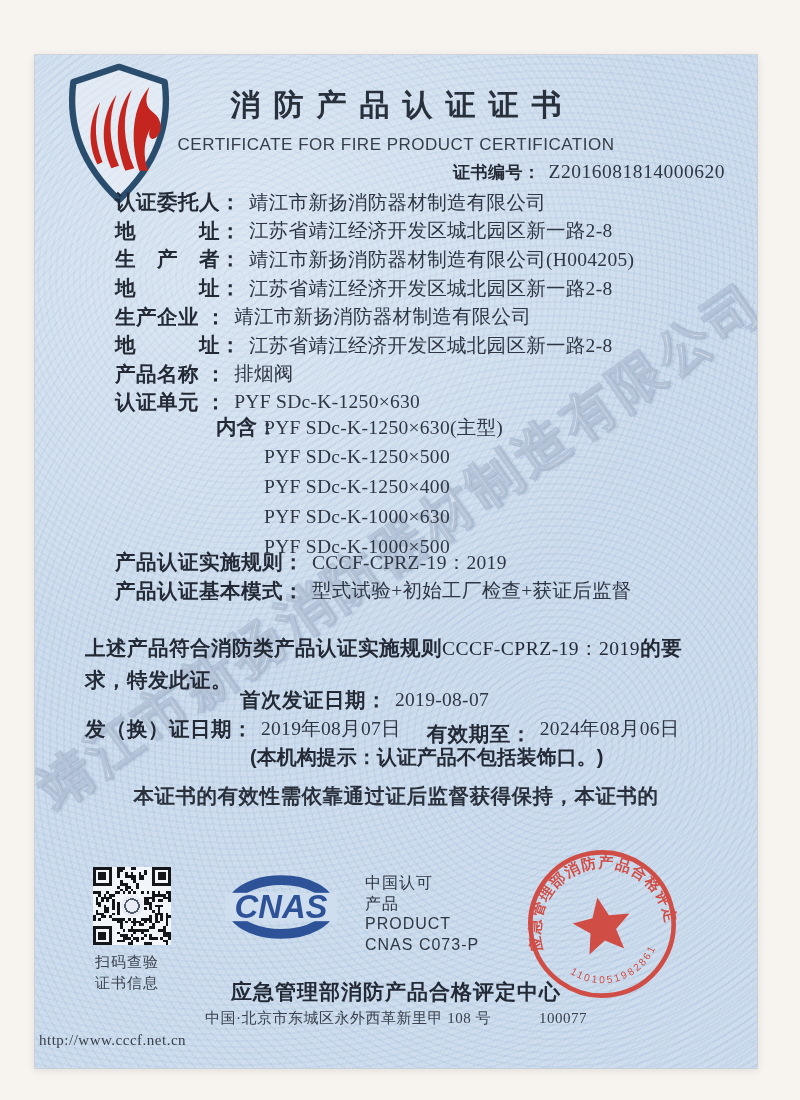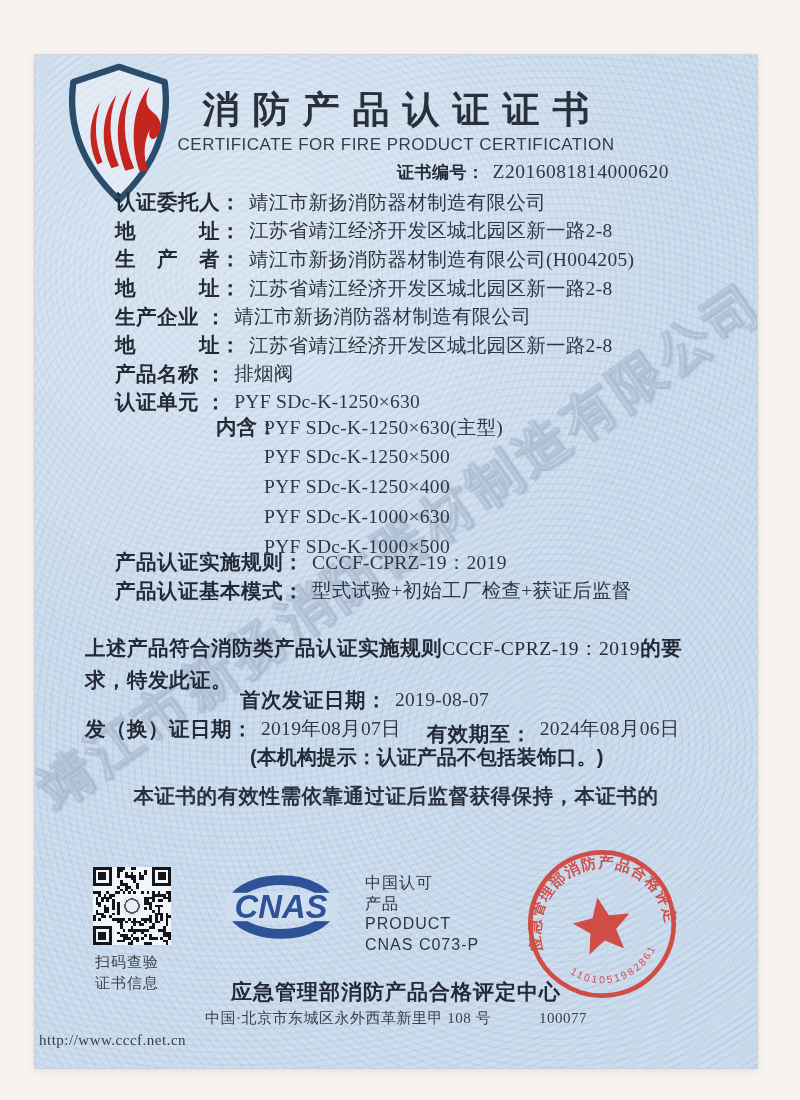--- a/index.html
+++ b/index.html
@@ -23,7 +23,7 @@
   .logo{position:absolute;left:18px;top:8px;width:132px;height:142px;}
   .title{
     position:absolute;left:0;top:30px;width:100%;text-align:center;
-    font-size:37px;font-weight:700;letter-spacing:13px;color:#28303c;text-indent:13px;
+    font-size:30px;font-weight:700;letter-spacing:13px;color:#28303c;text-indent:13px;
   }
   .subtitle{
     position:absolute;left:0;top:80px;width:100%;text-align:center;

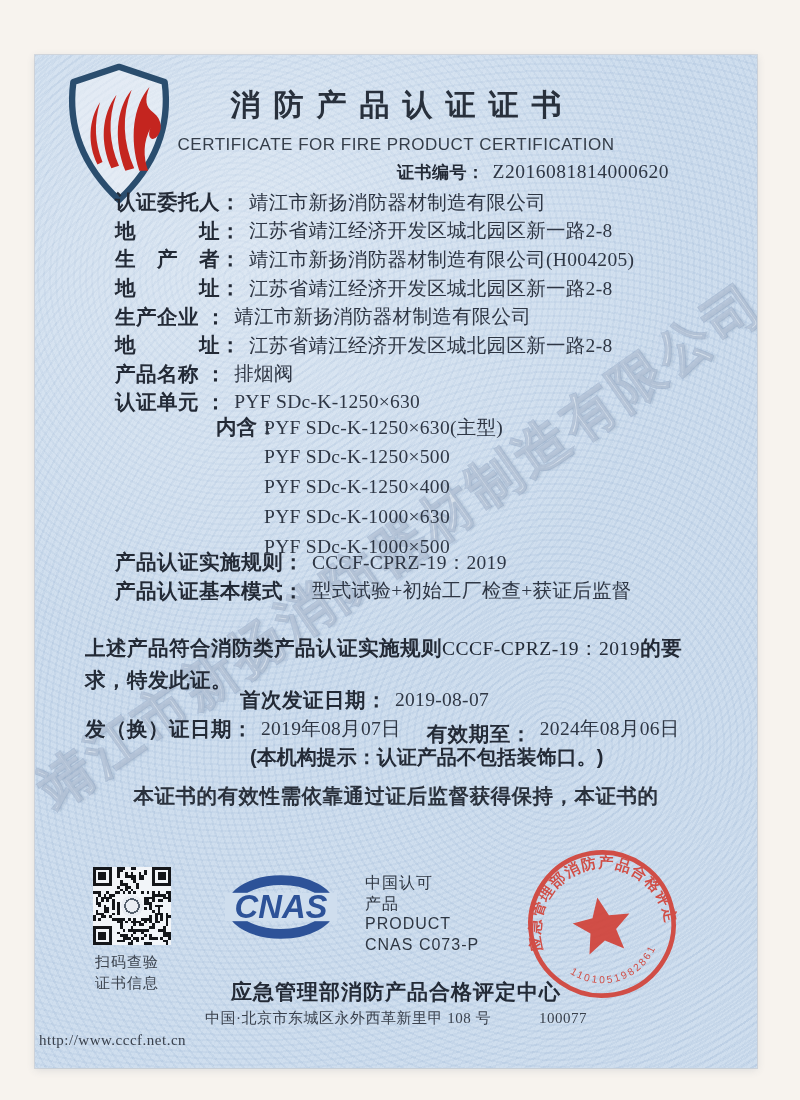--- a/index.html
+++ b/index.html
@@ -30,7 +30,7 @@
     font-size:17px;letter-spacing:.5px;color:#343d49;
   }
   .certno{
-    position:absolute;left:0;top:106px;width:100%;text-align:right;padding-right:88px;box-sizing:border-box;
+    position:absolute;left:0;top:106px;width:100%;text-align:right;padding-right:32px;box-sizing:border-box;
     font-size:17px;color:#2b323e;
   }
   .certno .val{font-family:"Liberation Serif", serif;letter-spacing:.5px;}

